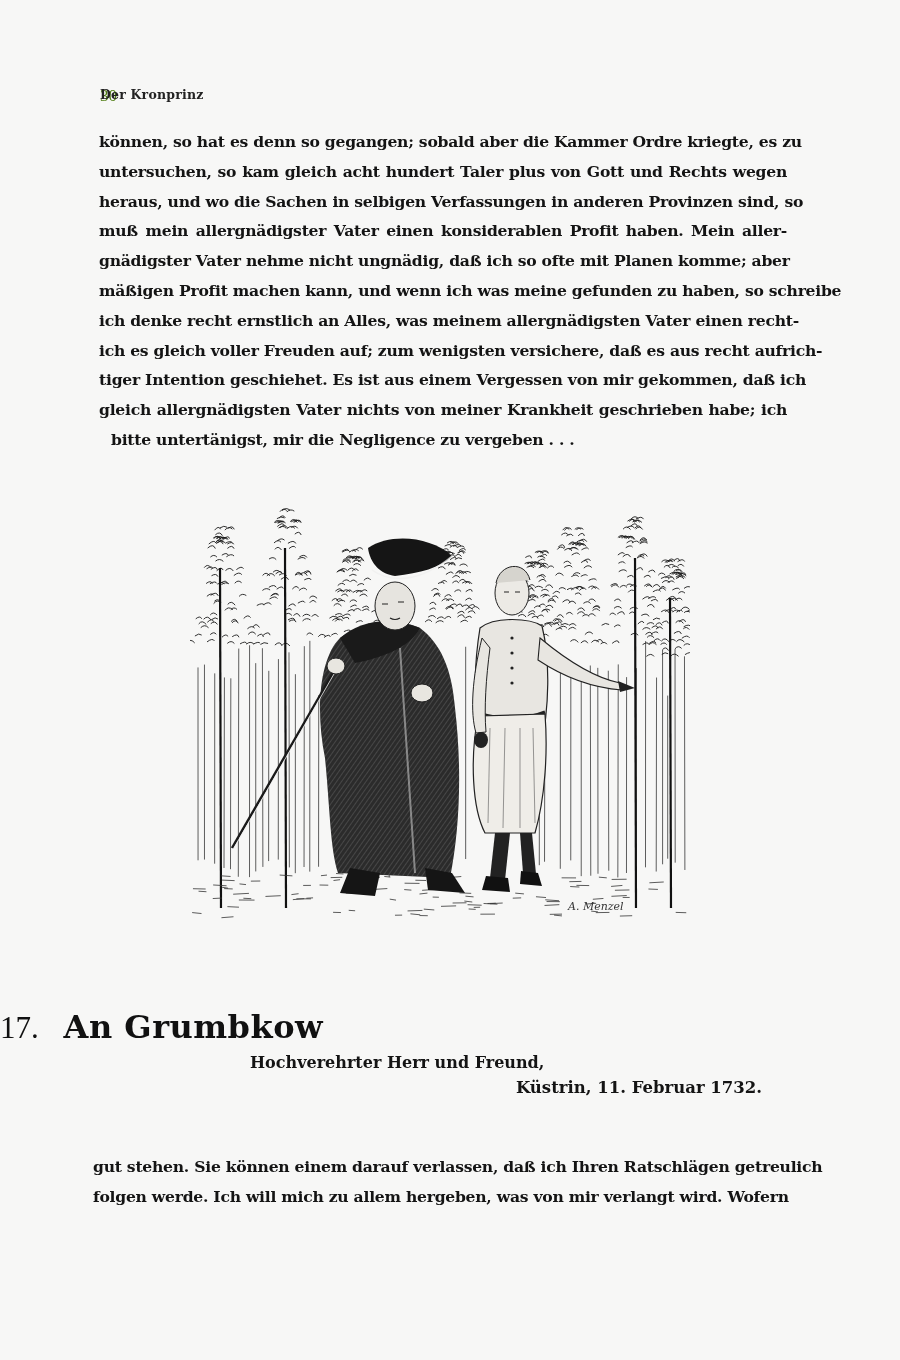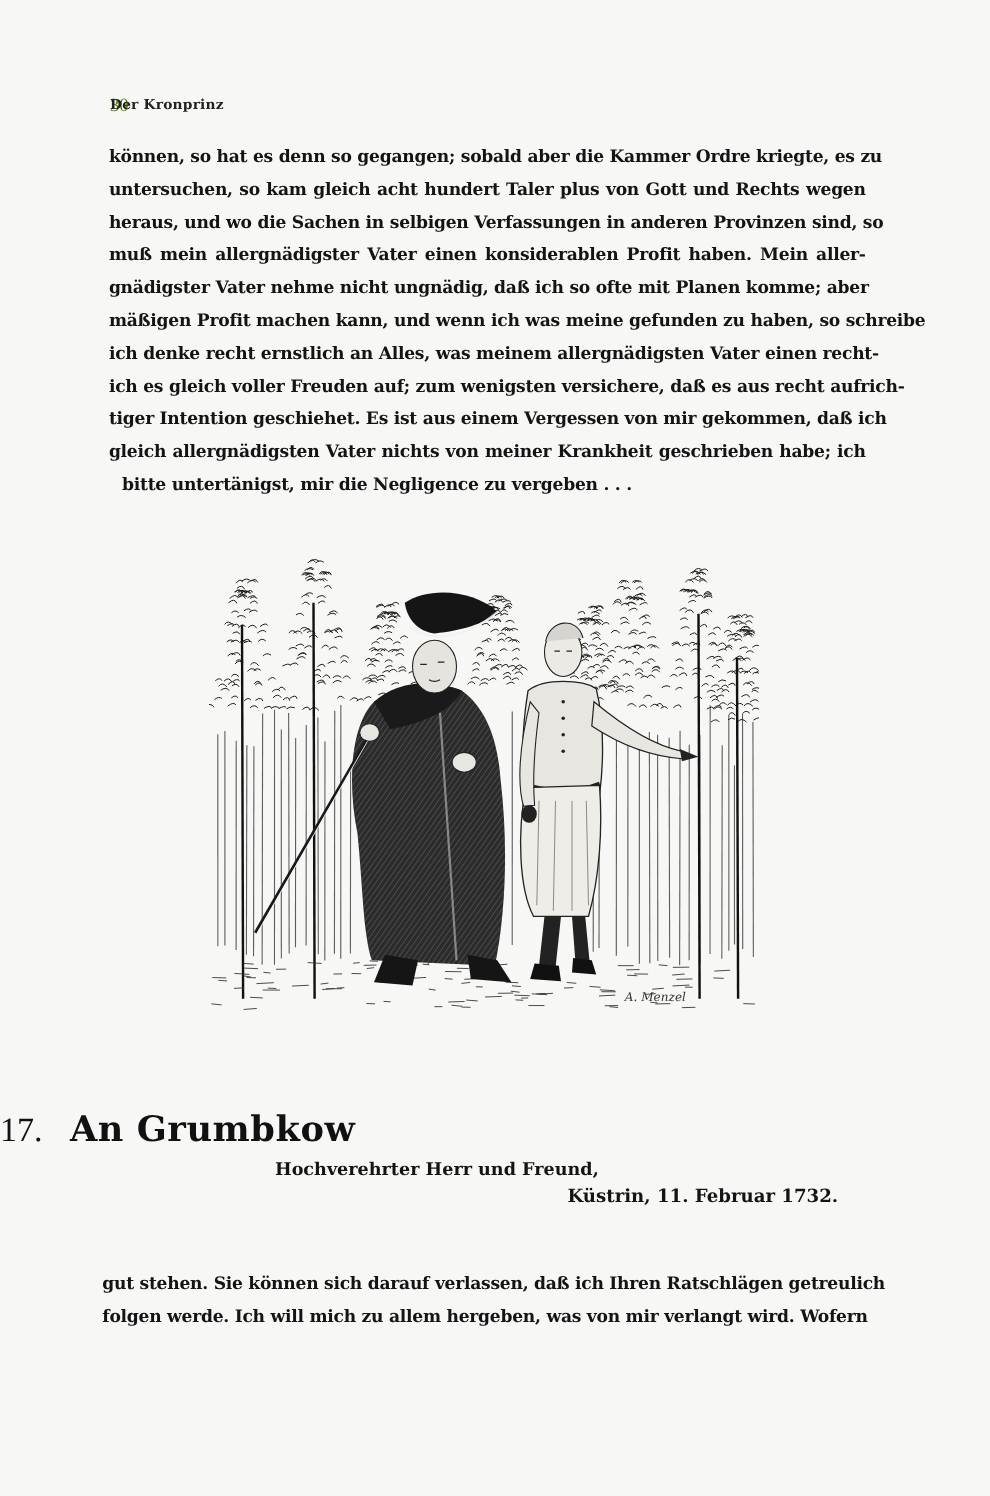--- a/index.html
+++ b/index.html
@@ -934,7 +934,7 @@
   <div class="salutation">Hochverehrter Herr und Freund,</div>
 
   <div class="body-text" id="para2">
-    <span class="line">gut stehen. Sie können sich darauf verlassen, daß ich Ihren Ratschlägen getreulich</span>
+    <span class="line">gut stehen. Sie können einem darauf verlassen, daß ich Ihren Ratschlägen getreulich</span>
     <span class="line">folgen werde. Ich will mich zu allem hergeben, was von mir verlangt wird. Wofern</span>
   </div>
 

